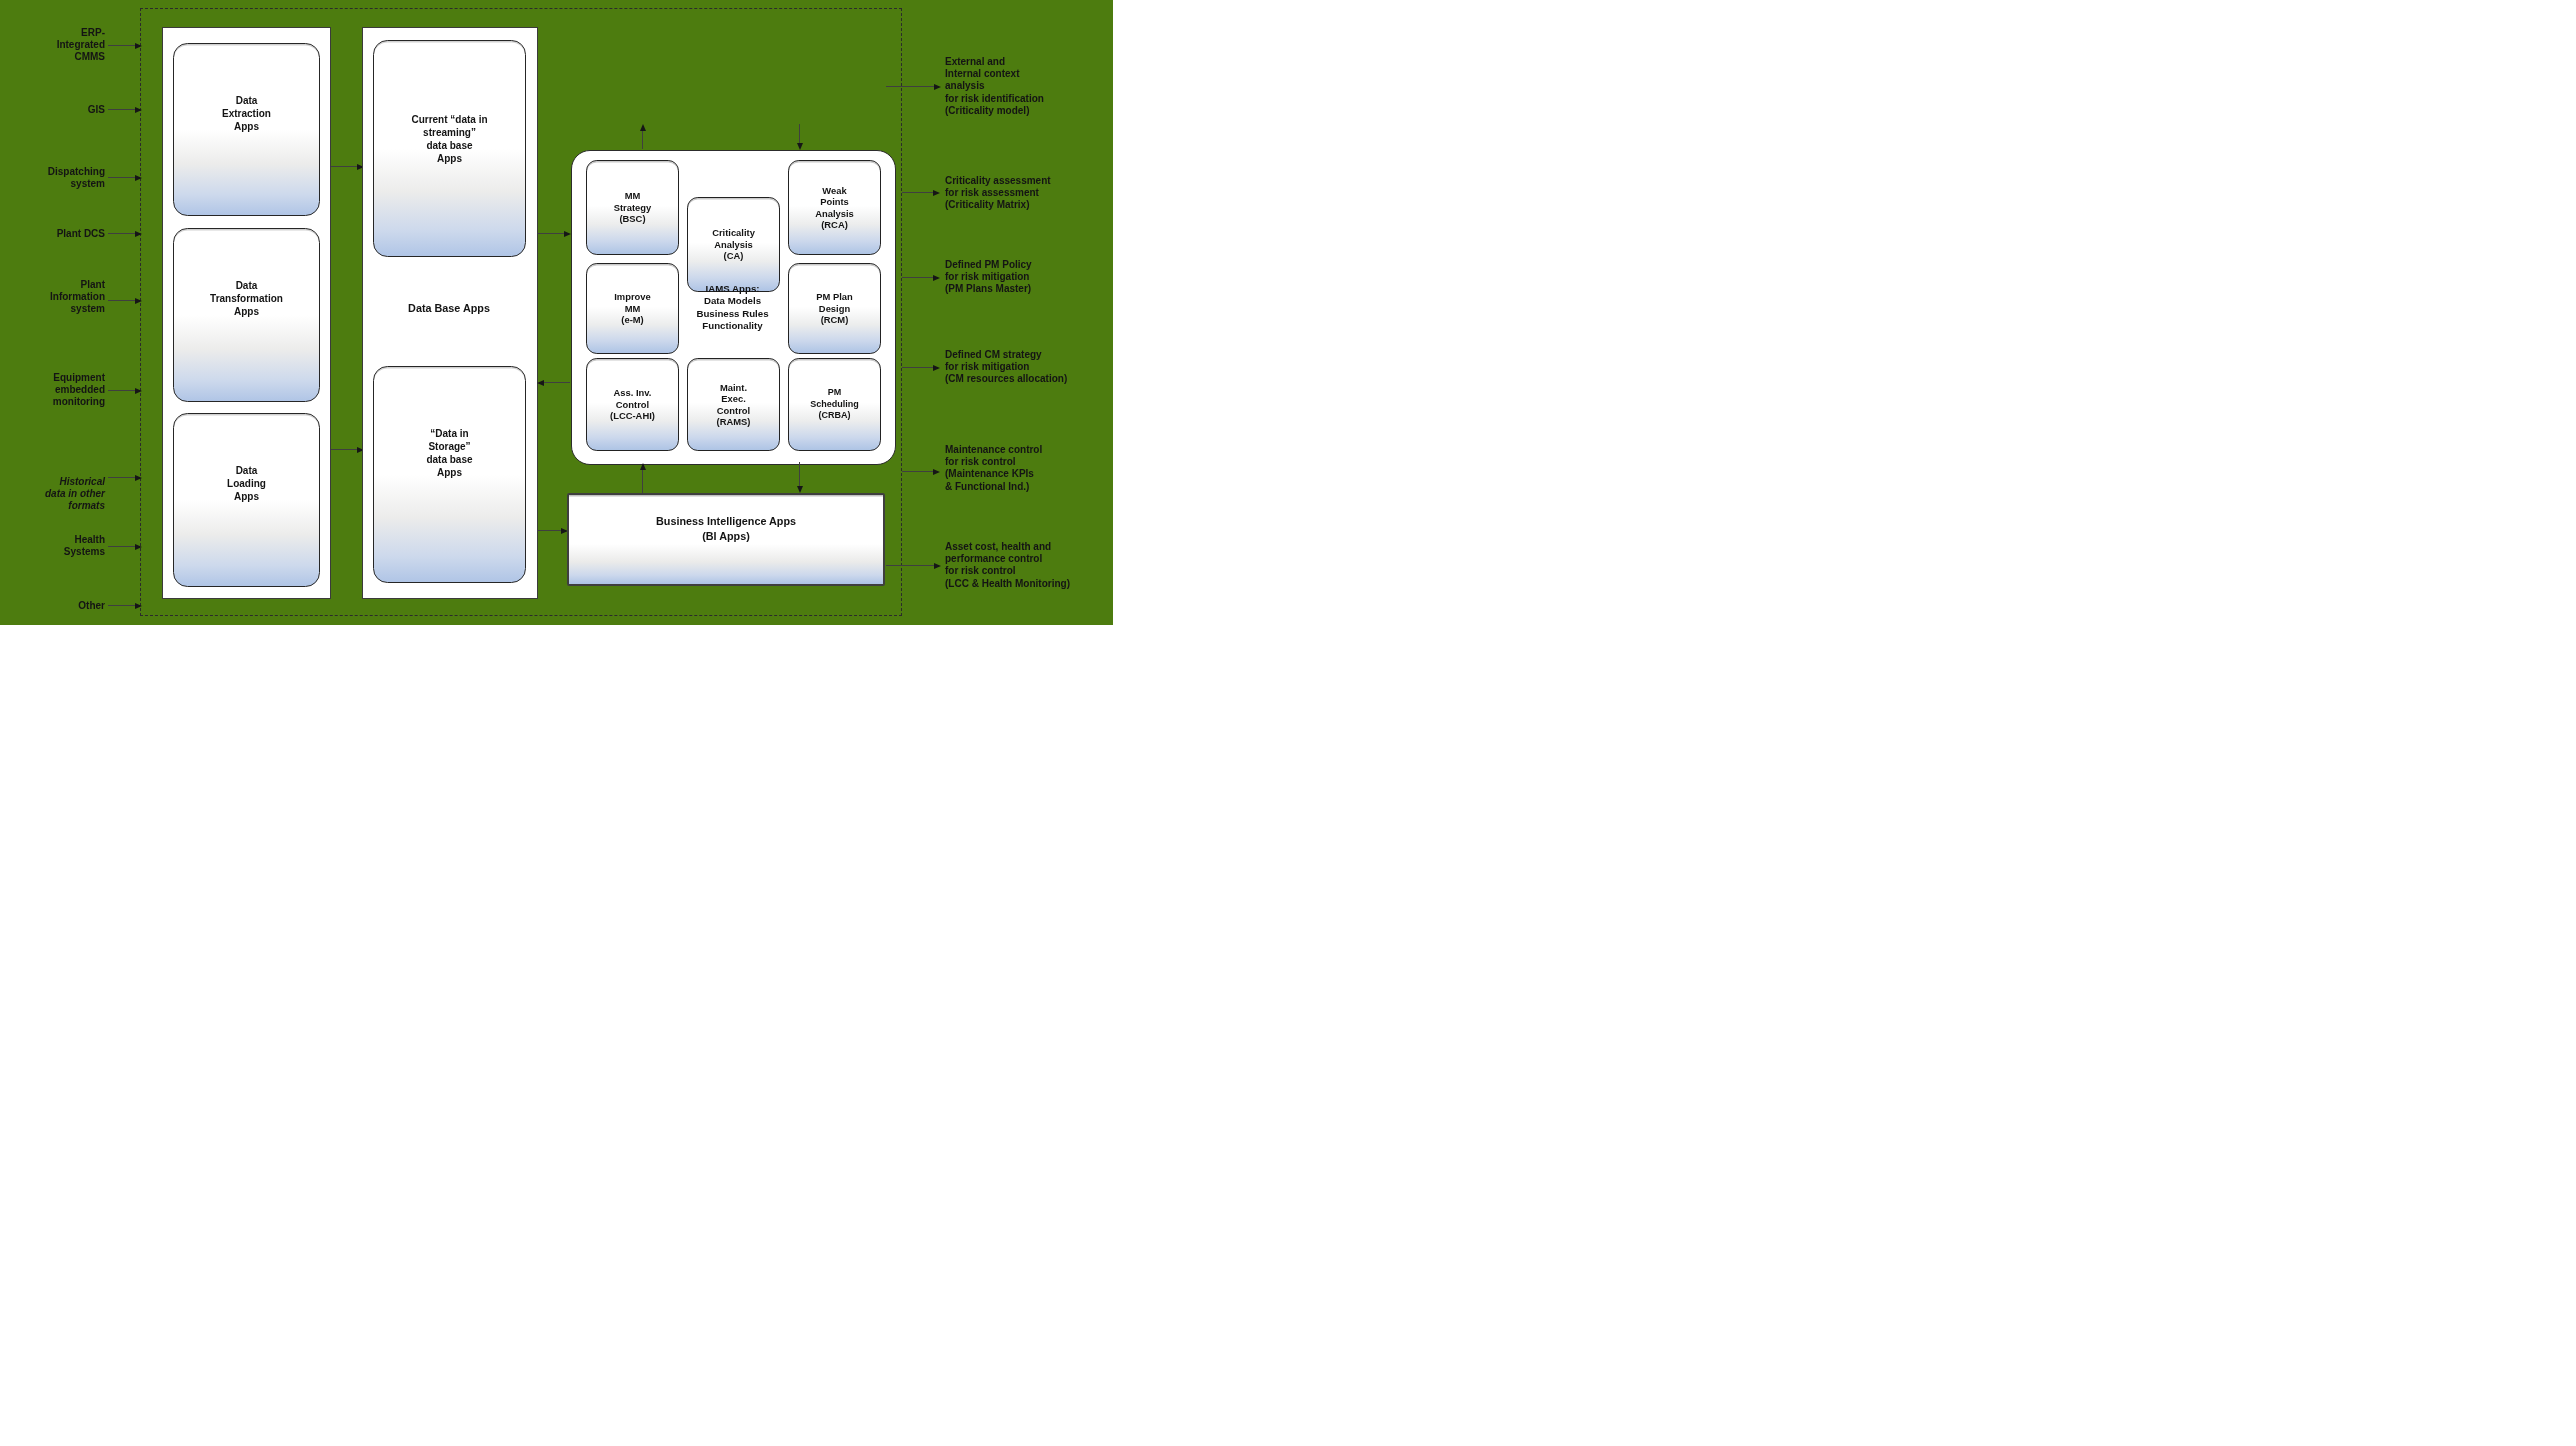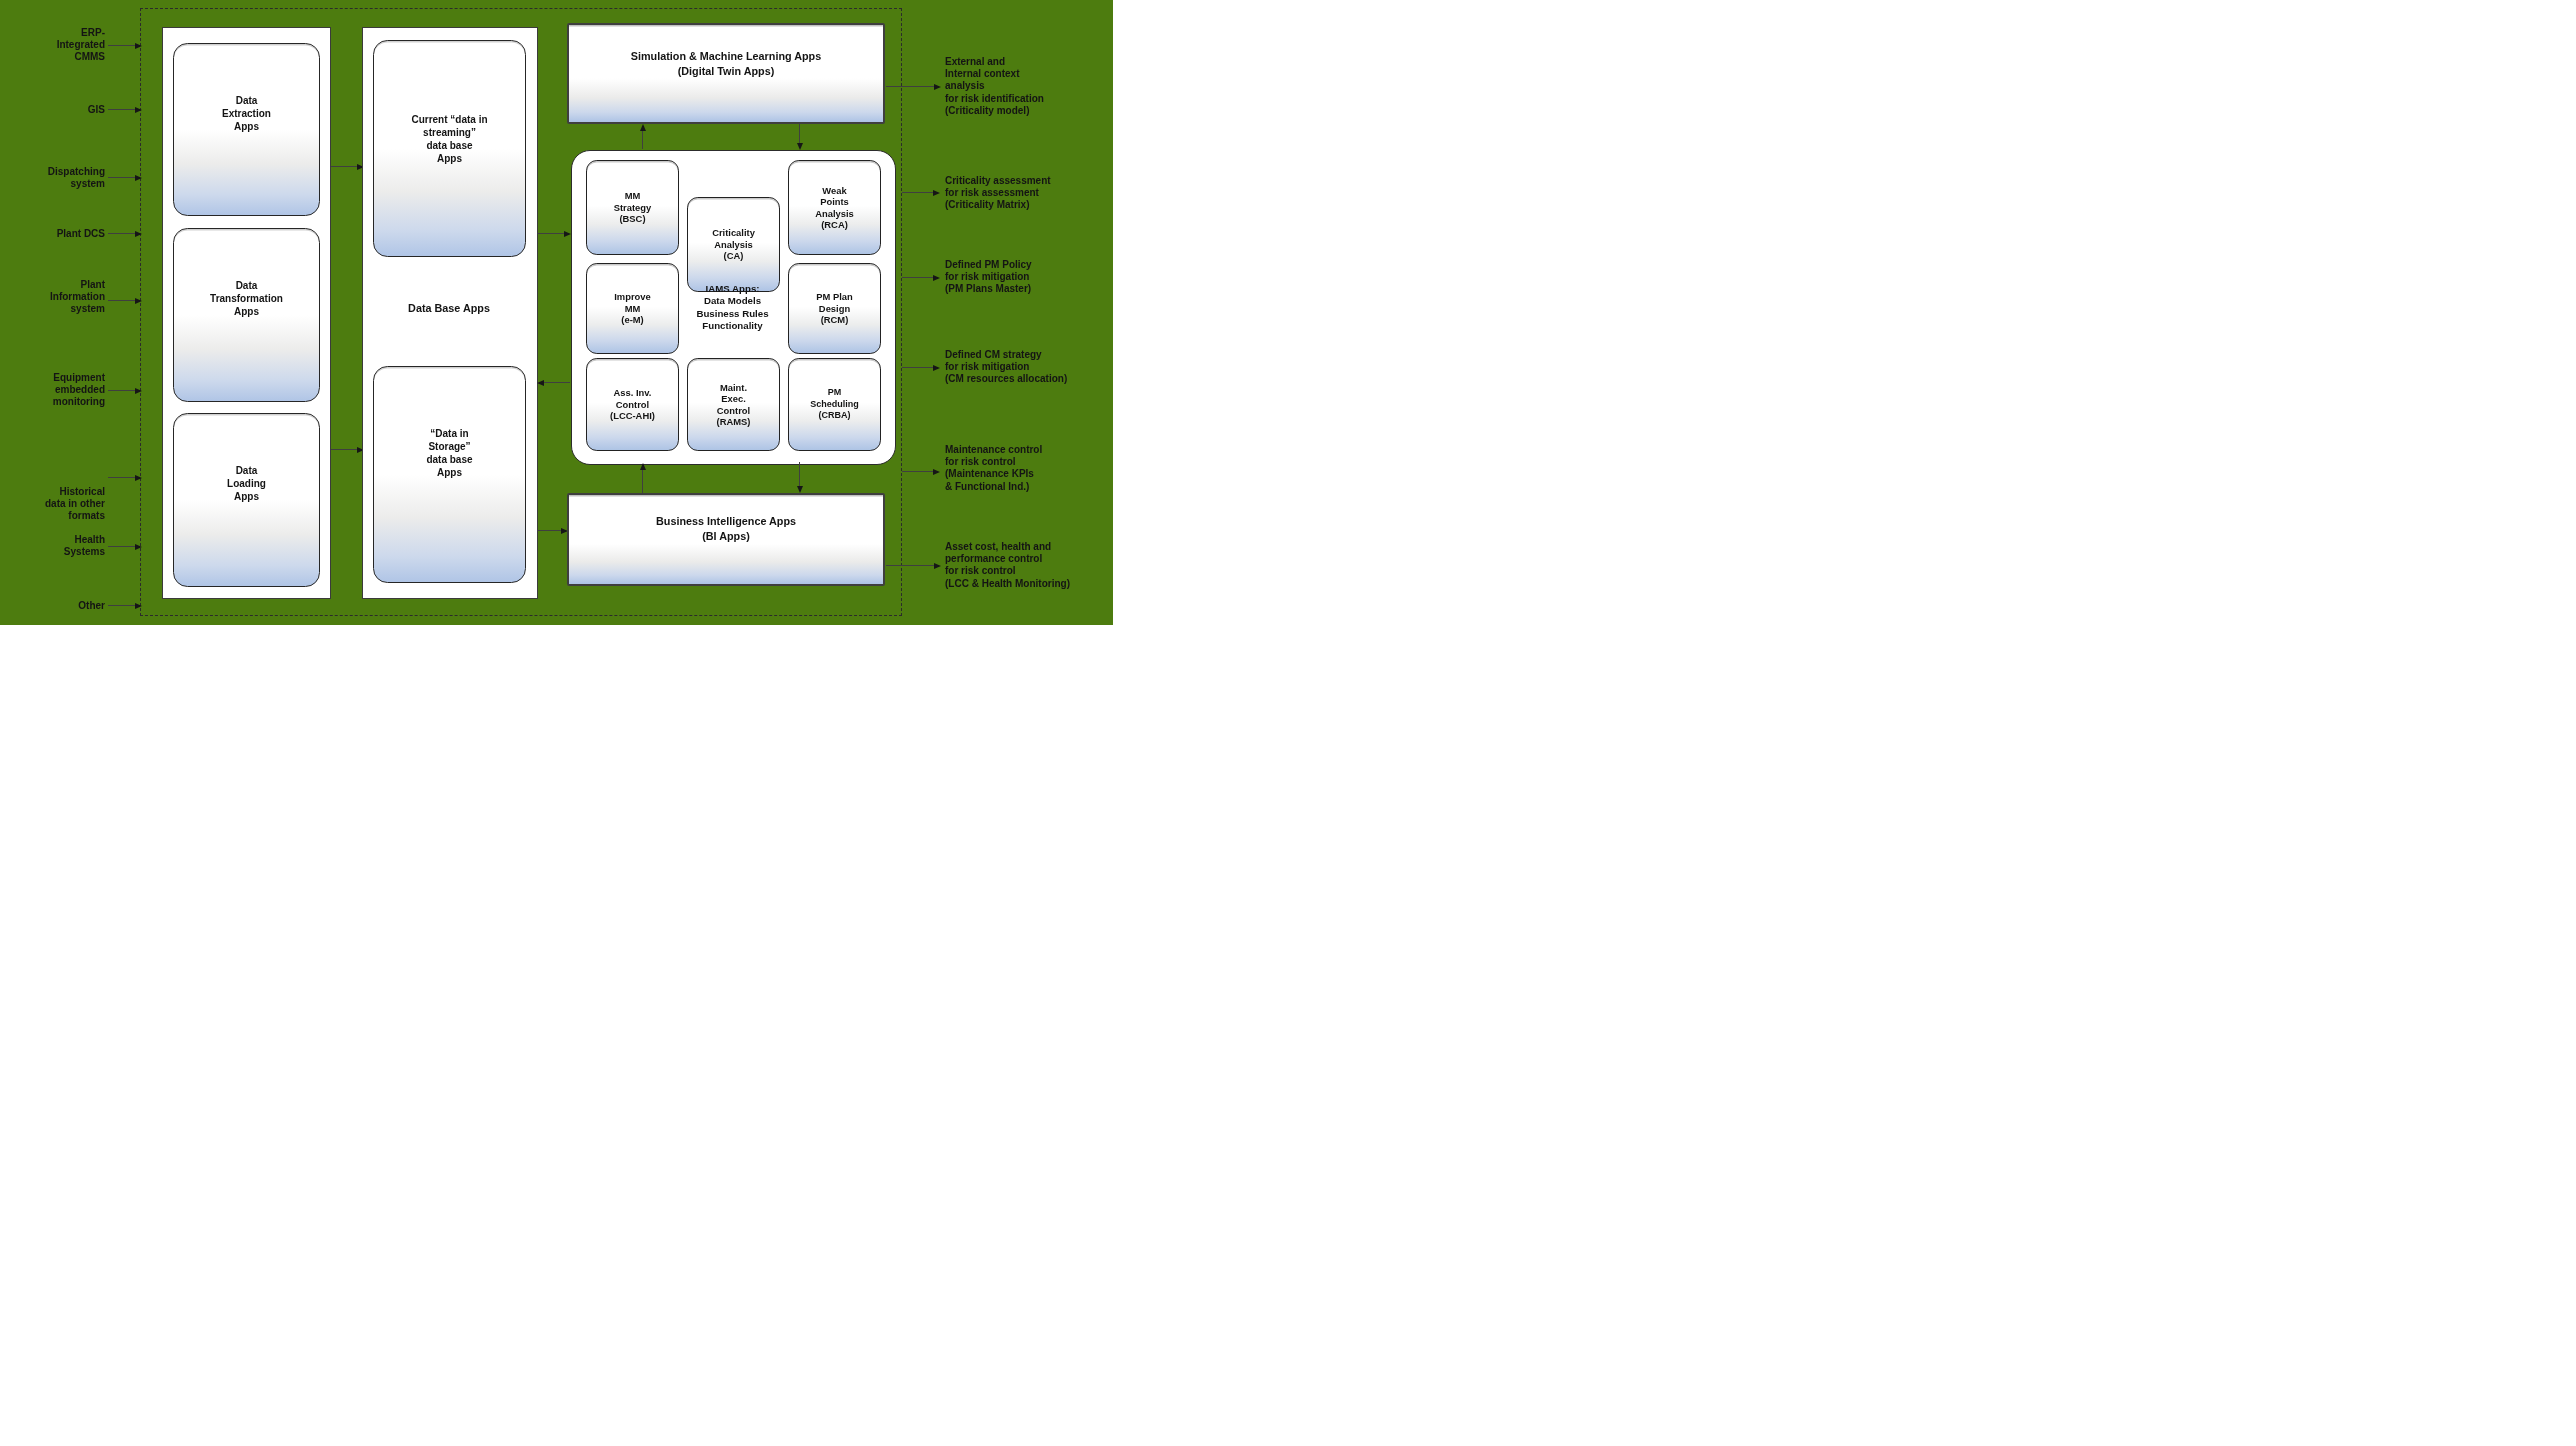--- a/index.html
+++ b/index.html
@@ -124,10 +124,6 @@
 Apps</span>
   </div>
 
-  <div class="abs bigbox" style="left:567px;top:23px;width:318px;height:101px;padding-bottom:19px;box-sizing:border-box;">
-    <span class="txt bigtext">Simulation &amp; Machine Learning Apps
-(Digital Twin Apps)</span>
-  </div>
 
   <div class="vA u" style="left:642px;top:130px;height:19.4px;"></div>
   <div class="vA d" style="left:799px;top:124px;height:19.4px;"></div>

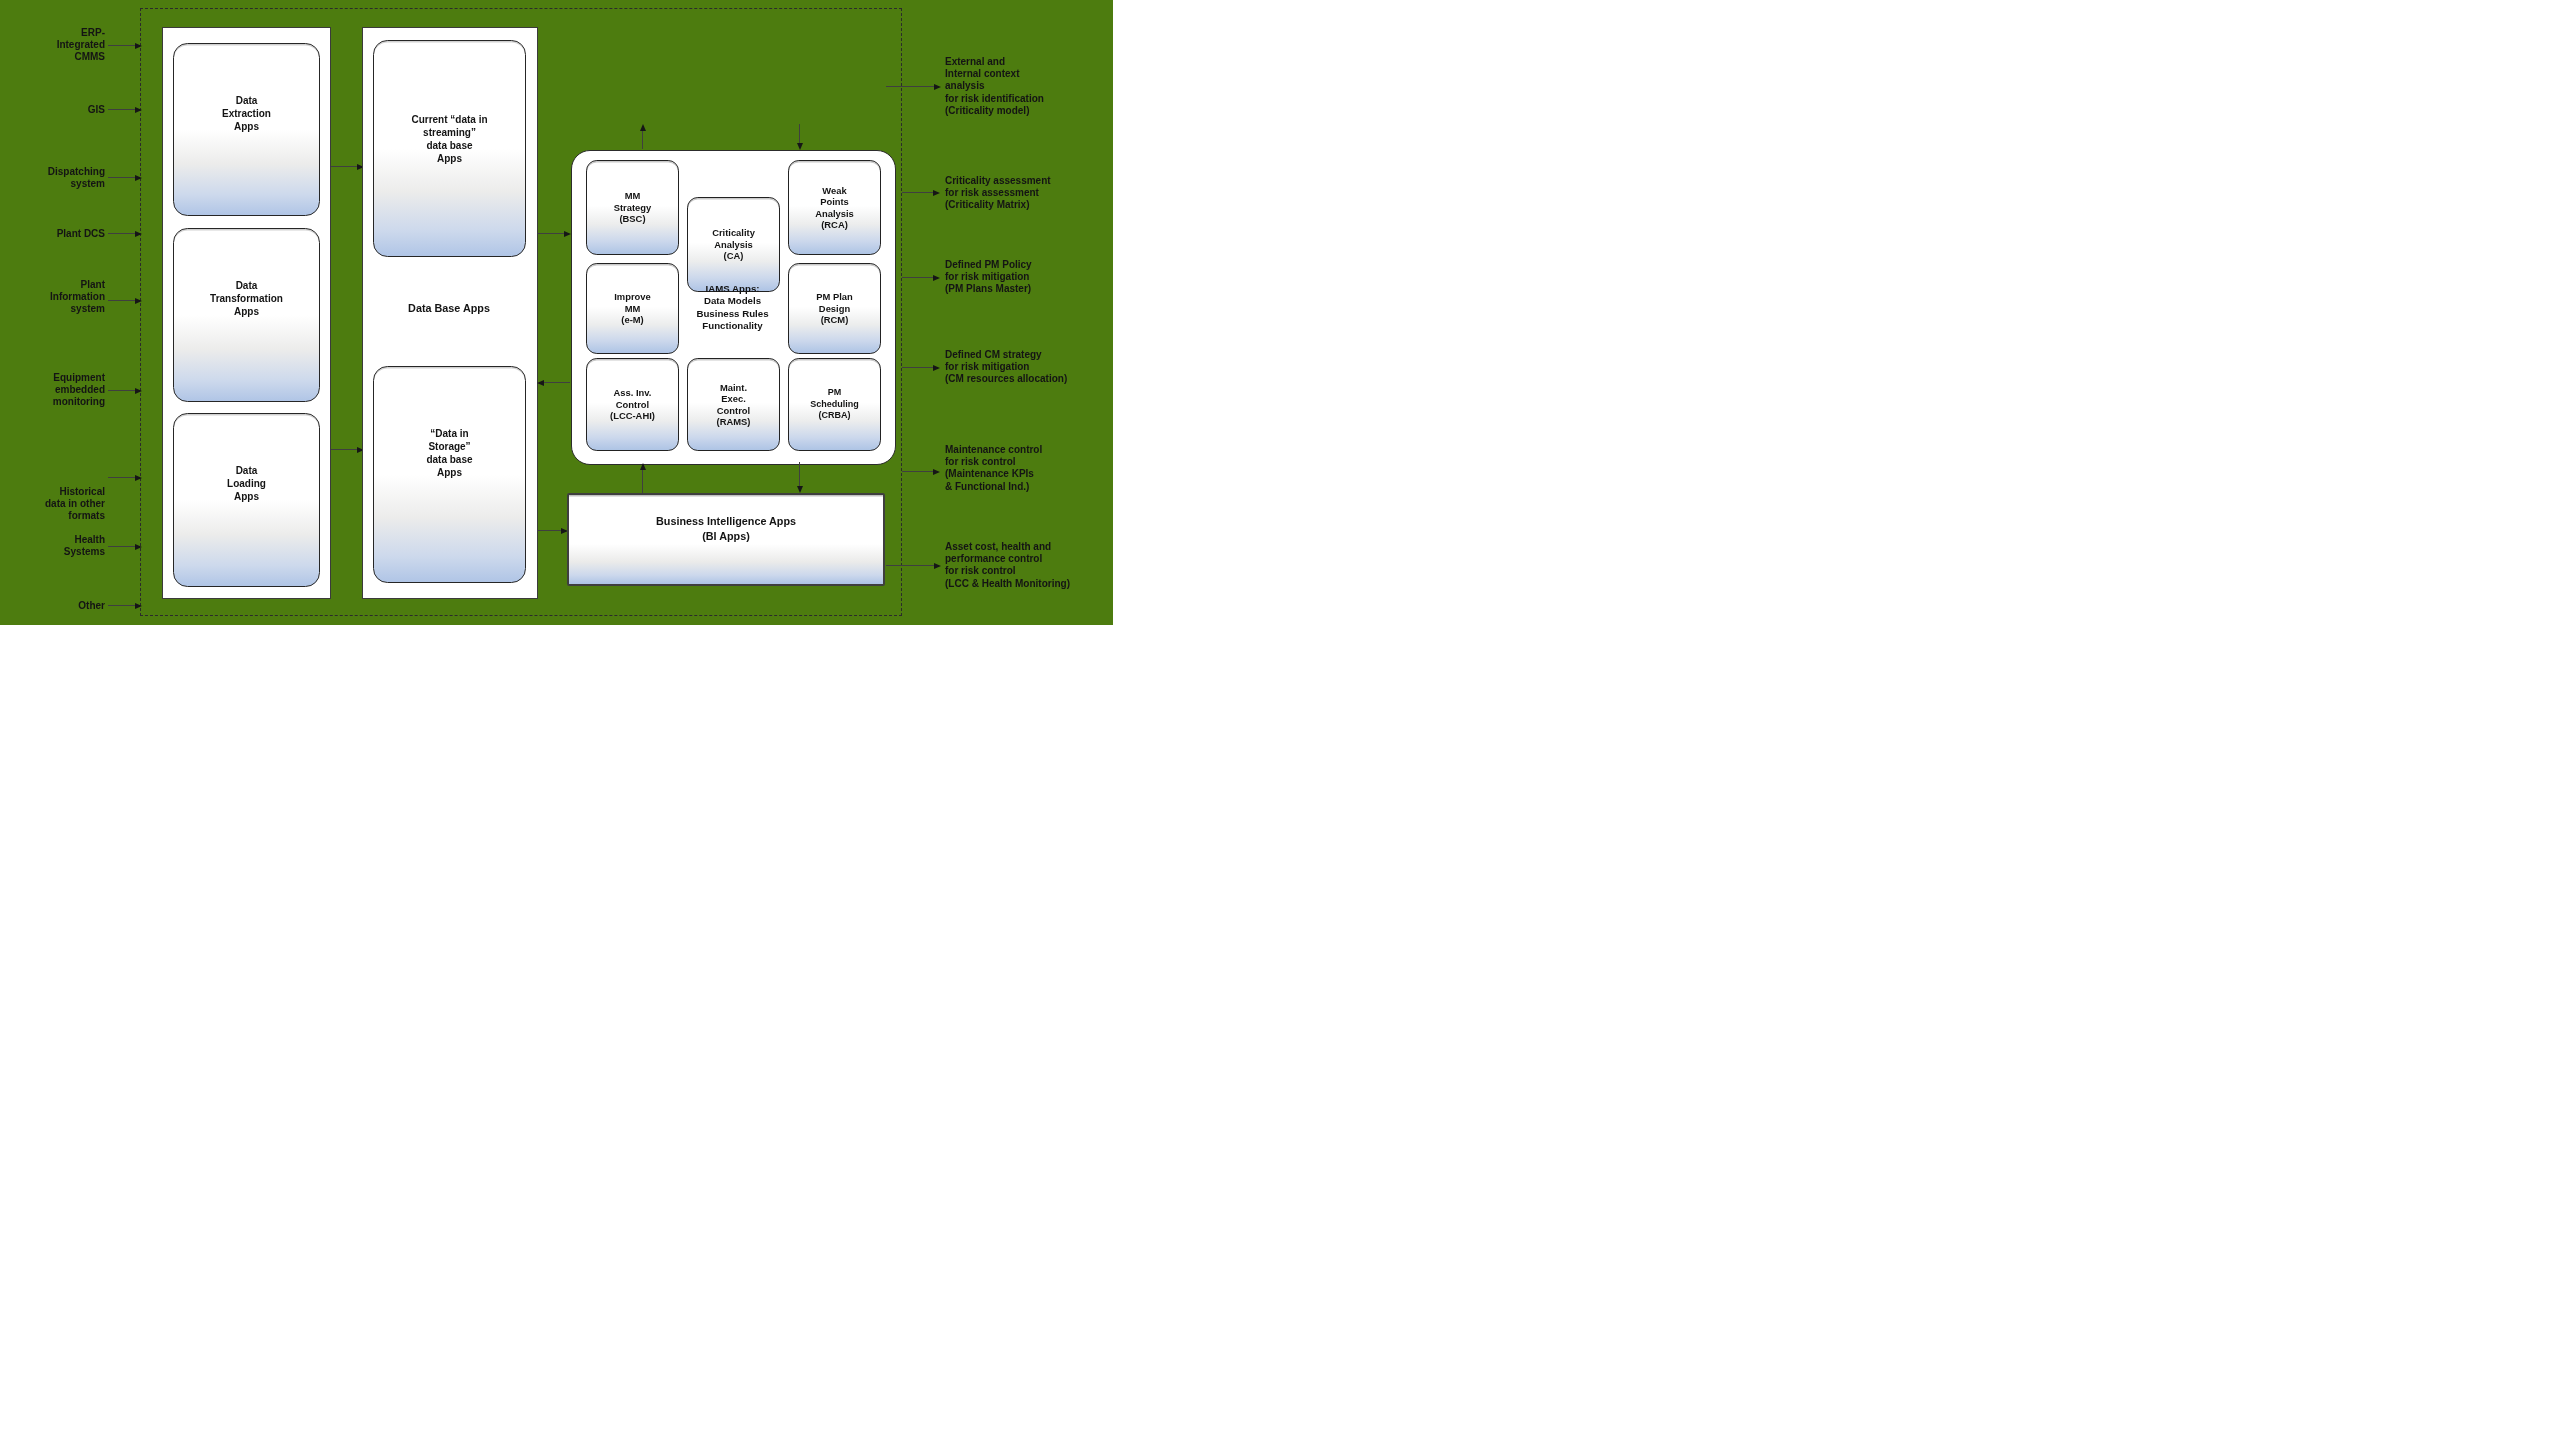--- a/index.html
+++ b/index.html
@@ -72,7 +72,7 @@
   <div class="abs txt inlabel" style="top:372px;">Equipment
 embedded
 monitoring</div>
-  <div class="abs txt inlabel" style="top:486px;">Historical
+  <div class="abs txt inlabel" style="top:476px;font-style:italic;">Historical
 data in other
 formats</div>
   <div class="abs txt inlabel" style="top:534px;">Health

